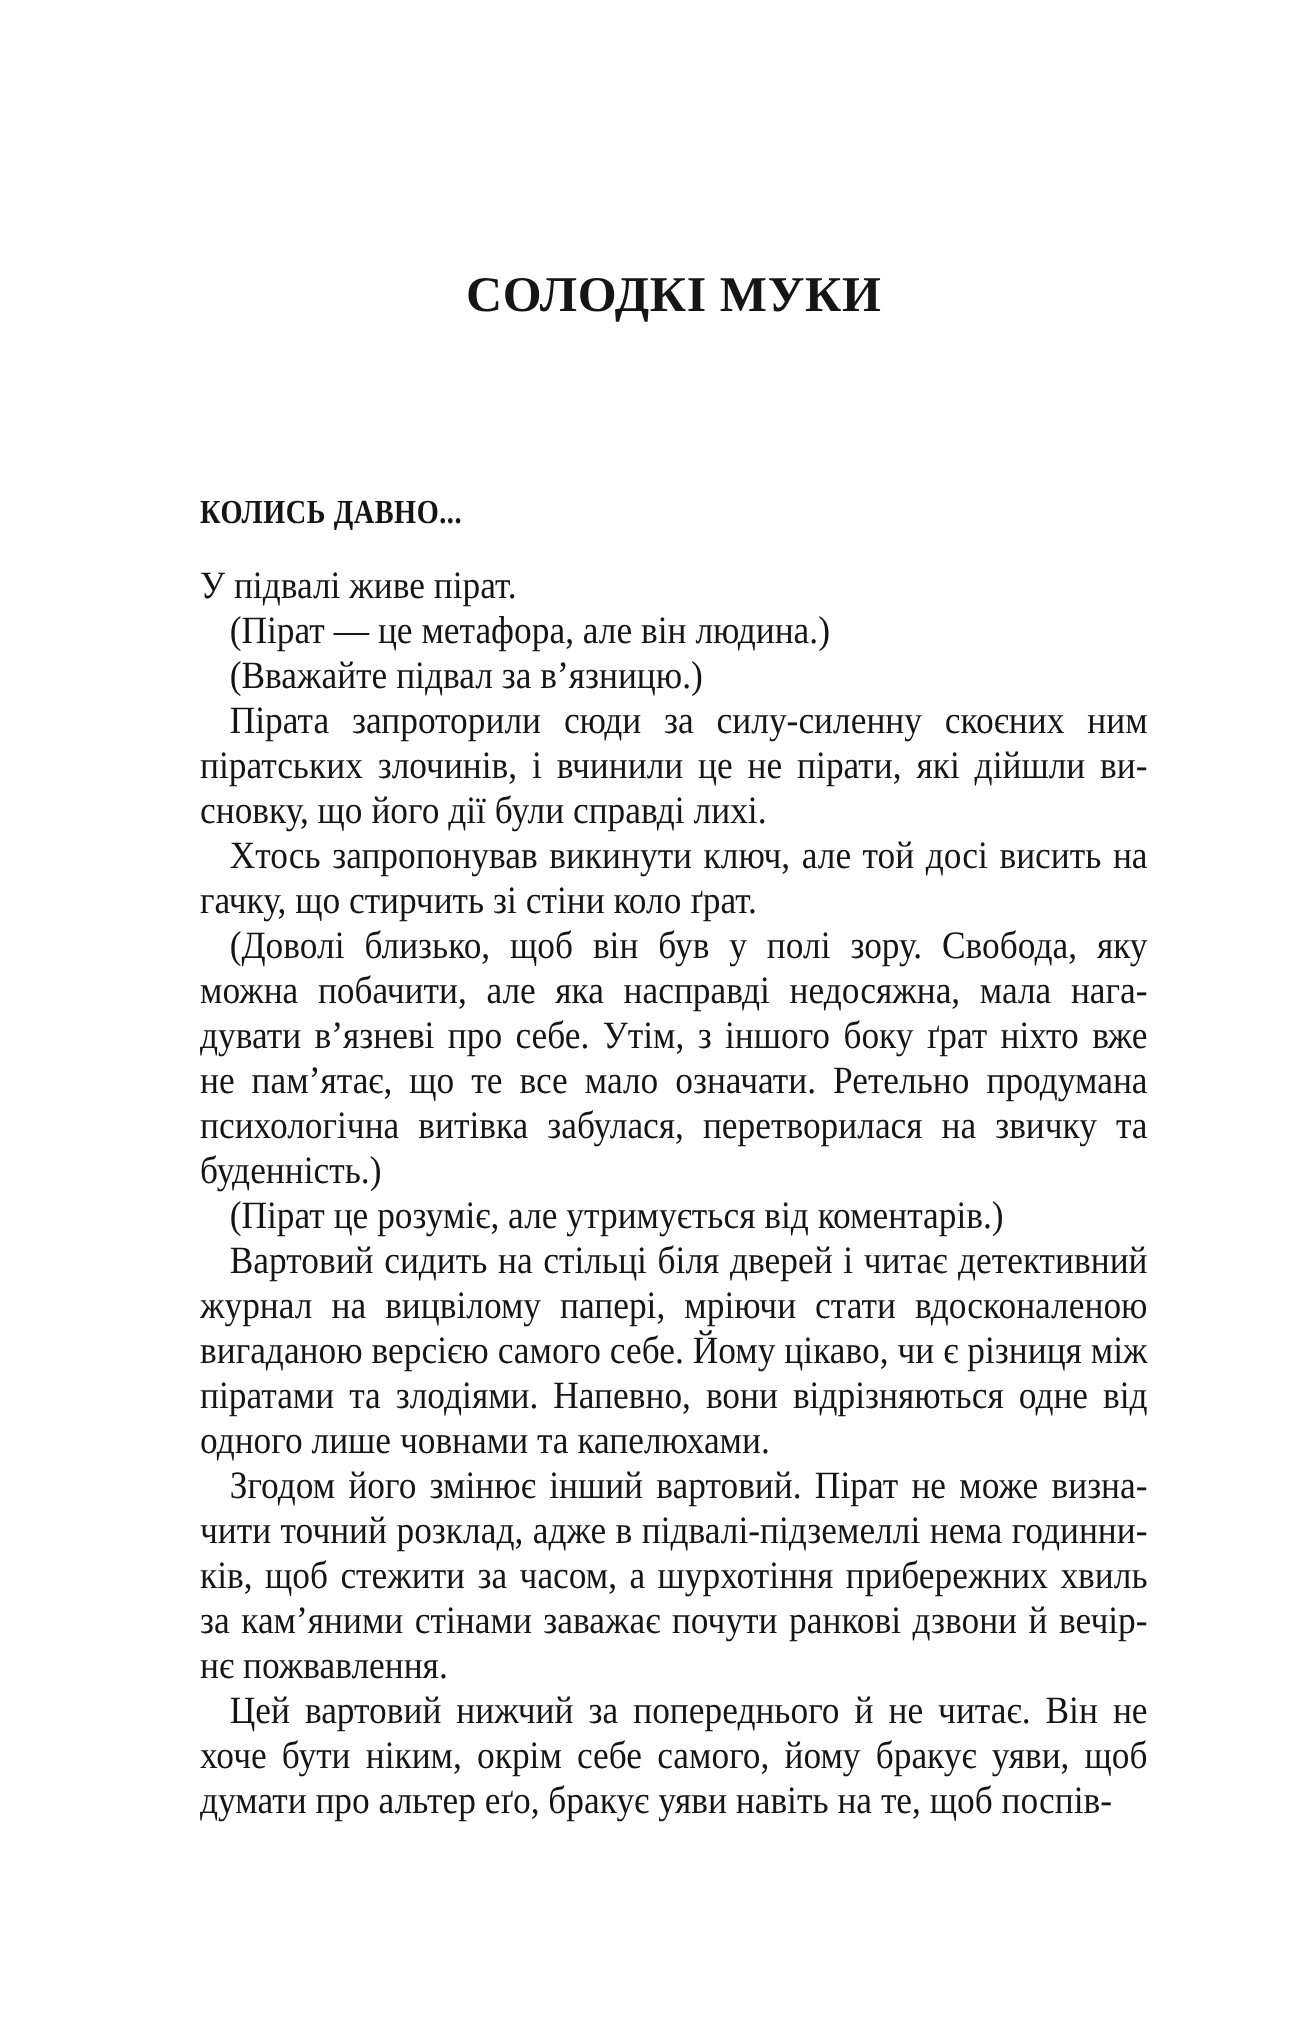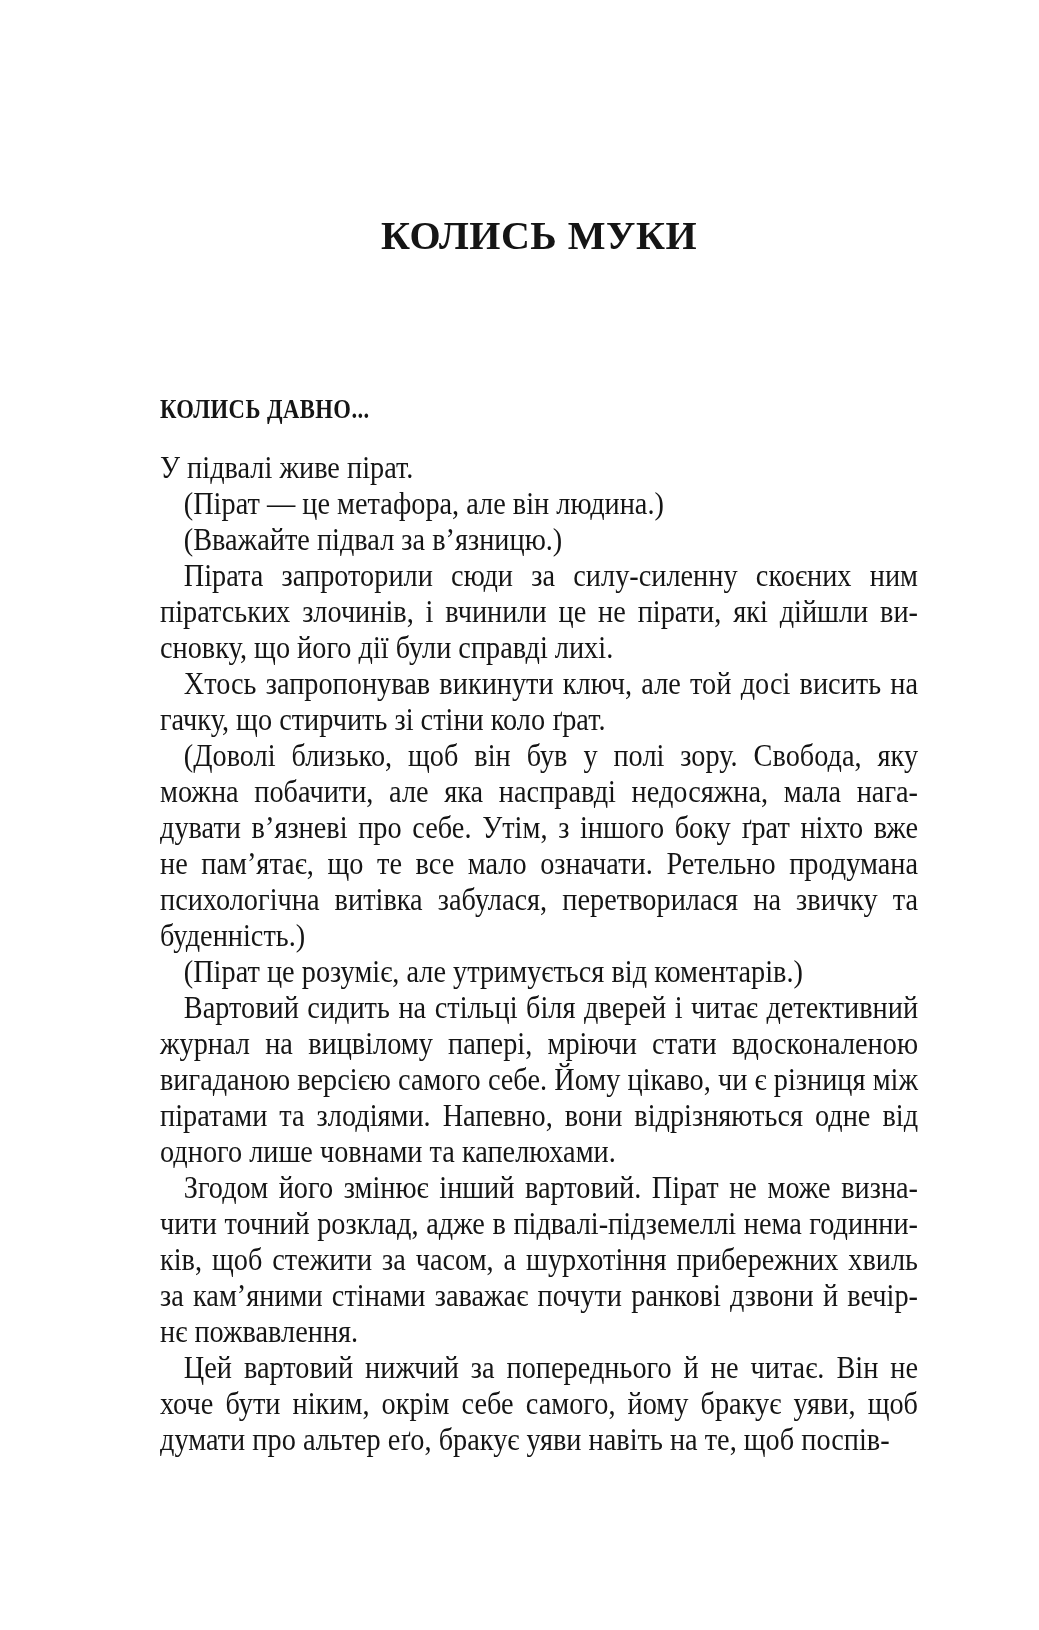--- a/index.html
+++ b/index.html
@@ -72,7 +72,7 @@
 <body>
 
 <div class="page">
-  <h1 class="chapter-title">КОЛИСЬ МУКИ</h1>
+  <h1 class="chapter-title">СОЛОДКІ МУКИ</h1>
   <h2 class="section-heading">КОЛИСЬ ДАВНО...</h2>
   <div class="body-text">
       <div class="para">

